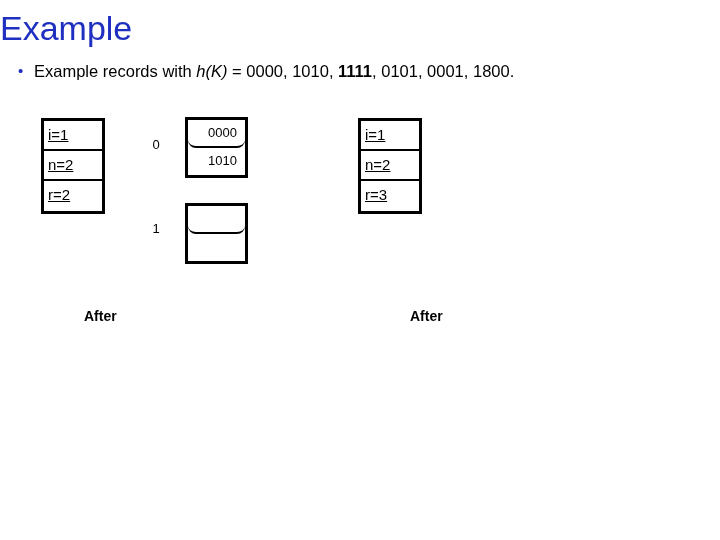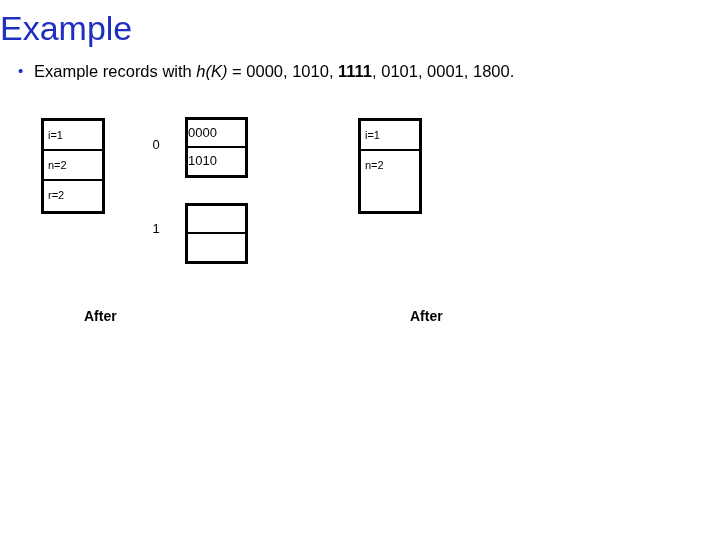--- a/index.html
+++ b/index.html
@@ -78,10 +78,11 @@
     height: 30px;
     box-sizing: border-box;
     border-bottom: 2px solid #000000;
-    font-size: 11px;
+    font-size: 15px;
     line-height: 28px;
     padding-left: 4px;
     white-space: nowrap;
+    text-decoration: underline;
   }
   .info-row:last-child {
     border-bottom: none;

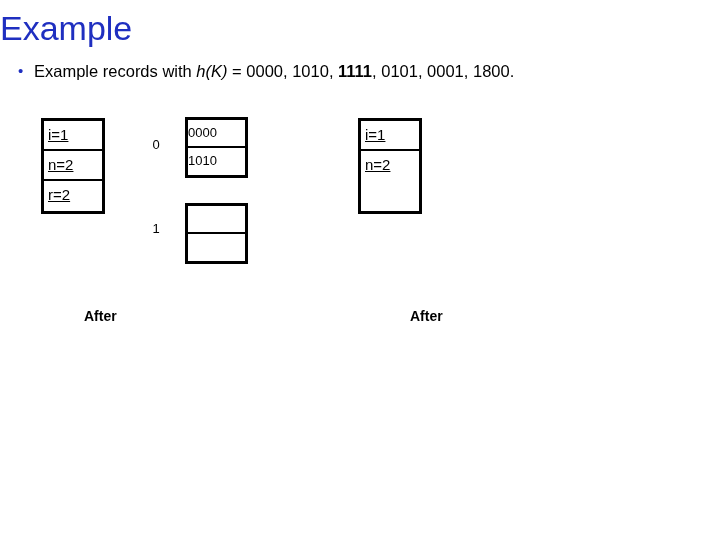--- a/index.html
+++ b/index.html
@@ -114,8 +114,9 @@
     box-sizing: border-box;
     font-size: 13px;
     line-height: 26px;
-    padding-left: 0;
+    padding-left: 20px;
     white-space: nowrap;
+    border-radius: 8px;
   }
   .bucket-slot.top {
     border-bottom: 2px solid #000000;

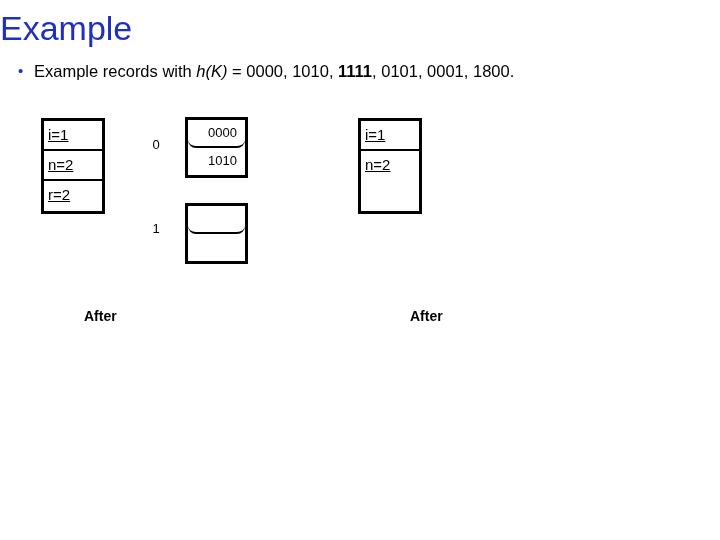--- a/index.html
+++ b/index.html
@@ -181,6 +181,7 @@
   <div class="info-box">
     <div class="info-row">i=1</div>
     <div class="info-row">n=2</div>
+    <div class="info-row">r=3</div>
   </div>
 
 </div>

